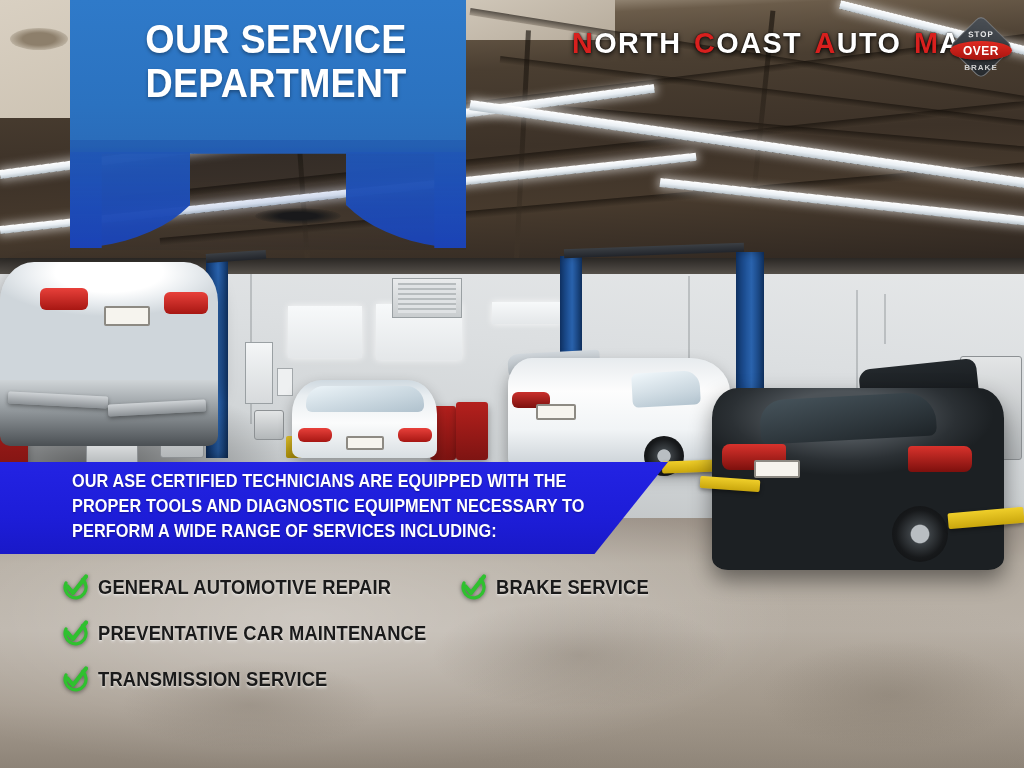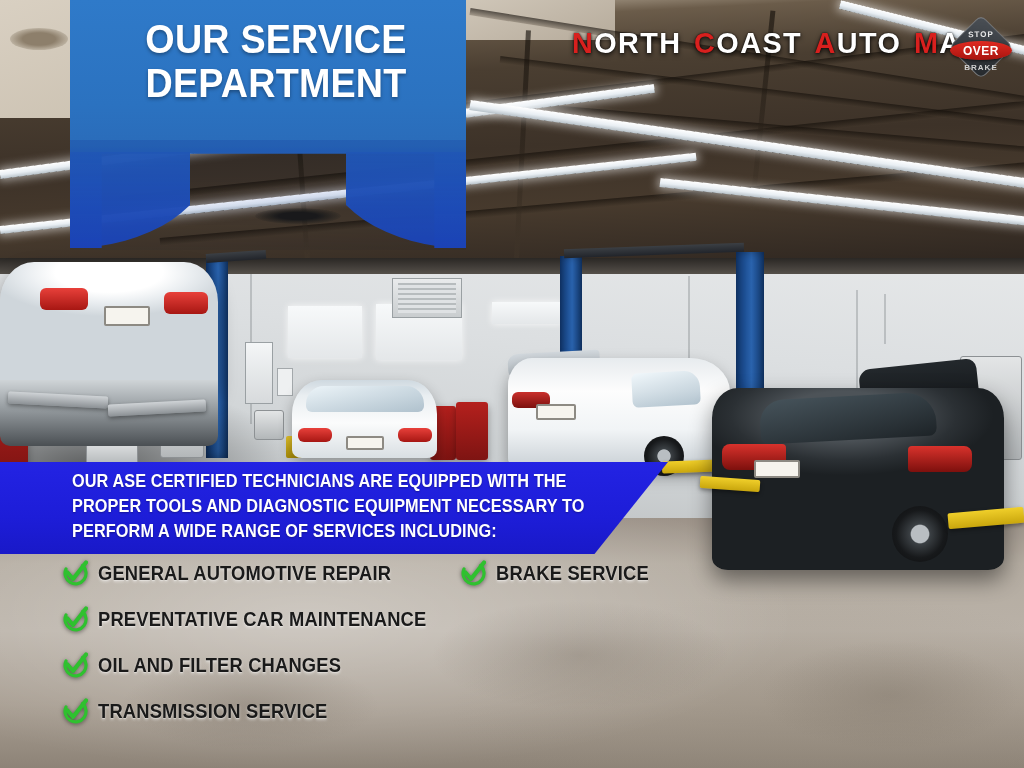--- a/index.html
+++ b/index.html
@@ -314,7 +314,7 @@
 
   
   .services{
-    position:absolute; left:0; top:550px; width:1024px; height:190px;
+    position:absolute; left:0; top:564px; width:1024px; height:190px;
   }
   .col{ position:absolute; top:0; }
   .col-left{ left:62px; width:400px; }

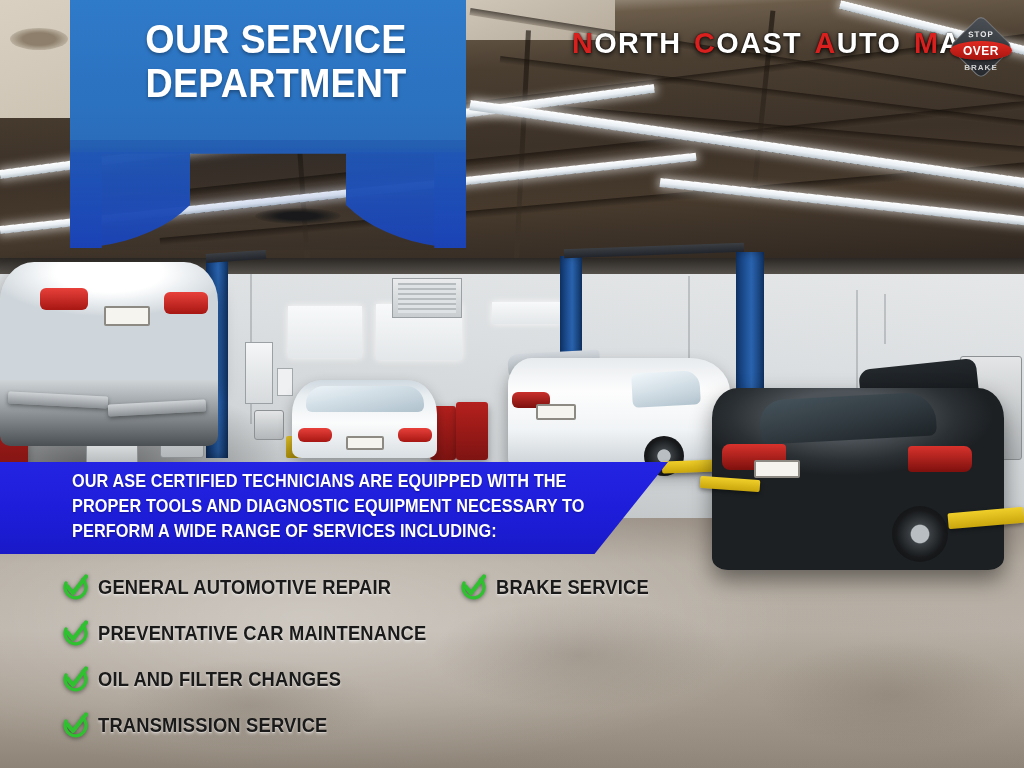--- a/index.html
+++ b/index.html
@@ -515,15 +515,6 @@
             <path d="M5.5 12.5 L11 19 L24 2.5" fill="none" stroke="#2fc12f" stroke-width="4.2" stroke-linecap="round" stroke-linejoin="round"></path>
           </svg>
         </span>
-        <span class="svc-label">OIL AND FILTER CHANGES</span>
-      </div>
-      <div class="svc-item">
-        <span class="check-icon">
-          <svg viewBox="0 0 26 26" width="26" height="26" aria-hidden="true">
-            <path d="M4 9 A10.5 10.5 0 1 0 20.5 5.5" fill="none" stroke="#2fc12f" stroke-width="3.2" stroke-linecap="round"></path>
-            <path d="M5.5 12.5 L11 19 L24 2.5" fill="none" stroke="#2fc12f" stroke-width="4.2" stroke-linecap="round" stroke-linejoin="round"></path>
-          </svg>
-        </span>
         <span class="svc-label">TRANSMISSION SERVICE</span>
       </div>
     </div>

